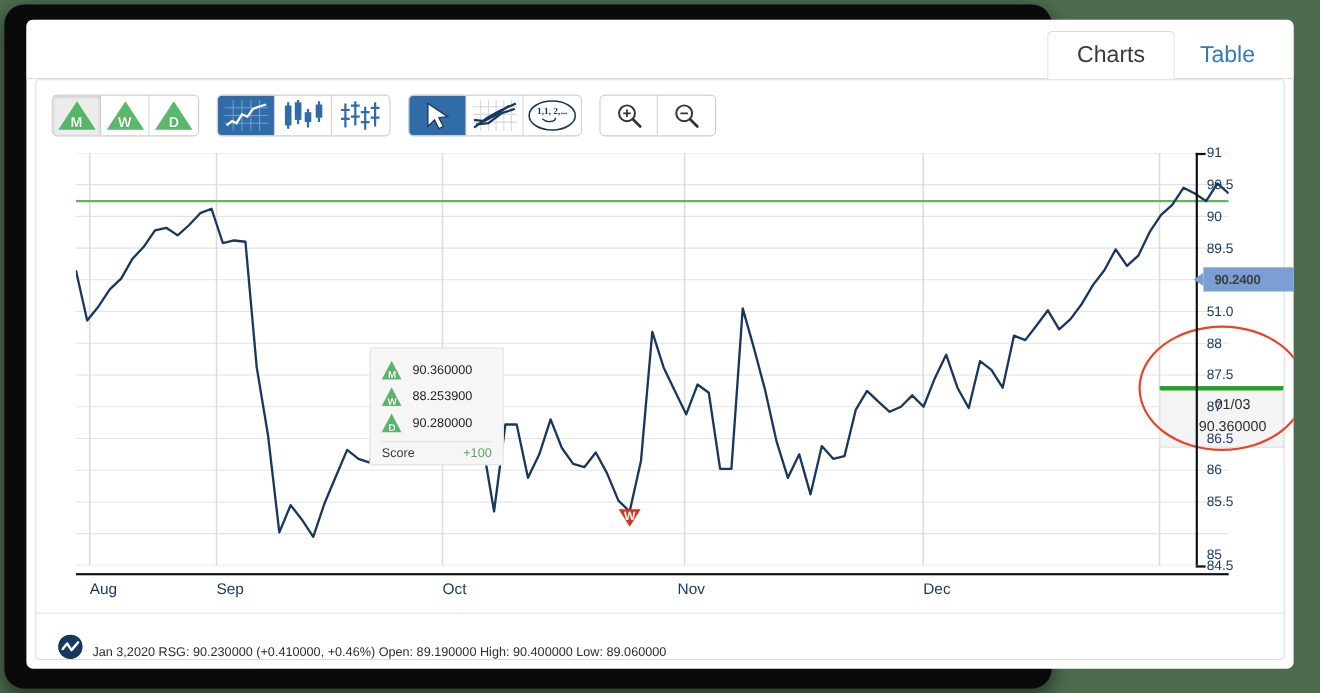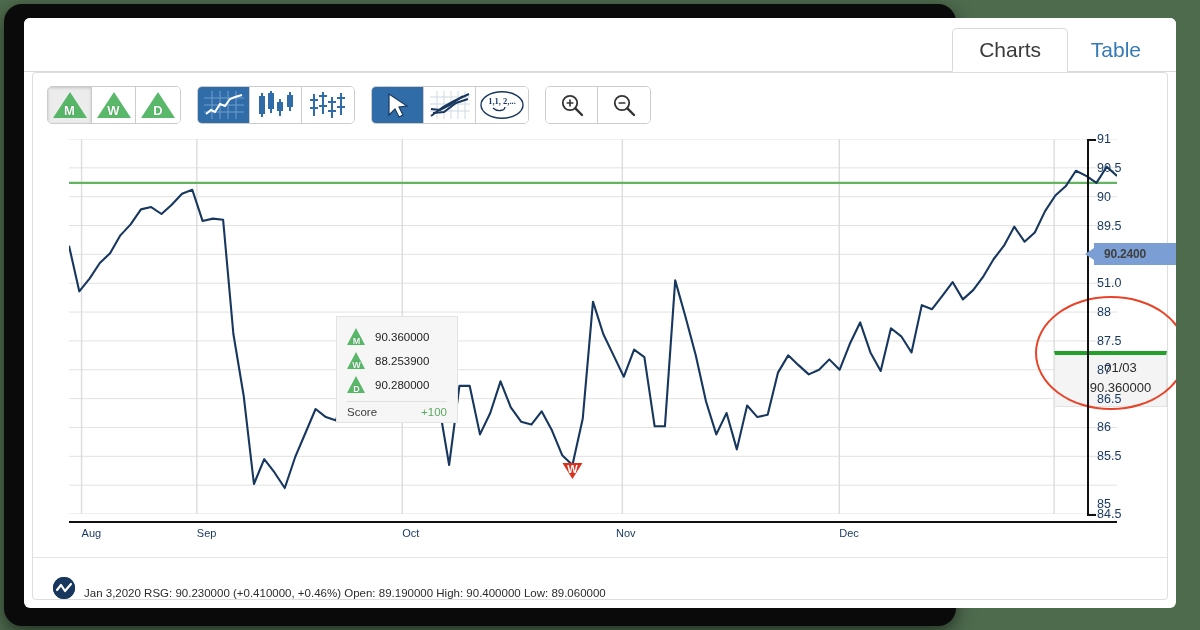--- a/index.html
+++ b/index.html
@@ -144,7 +144,7 @@
   }
   .xtick {
     position: absolute; top: 6px;
-    font-size: 11px;
+    font-size: 14px;
     color: #17375e;
     text-align: right;
   }

